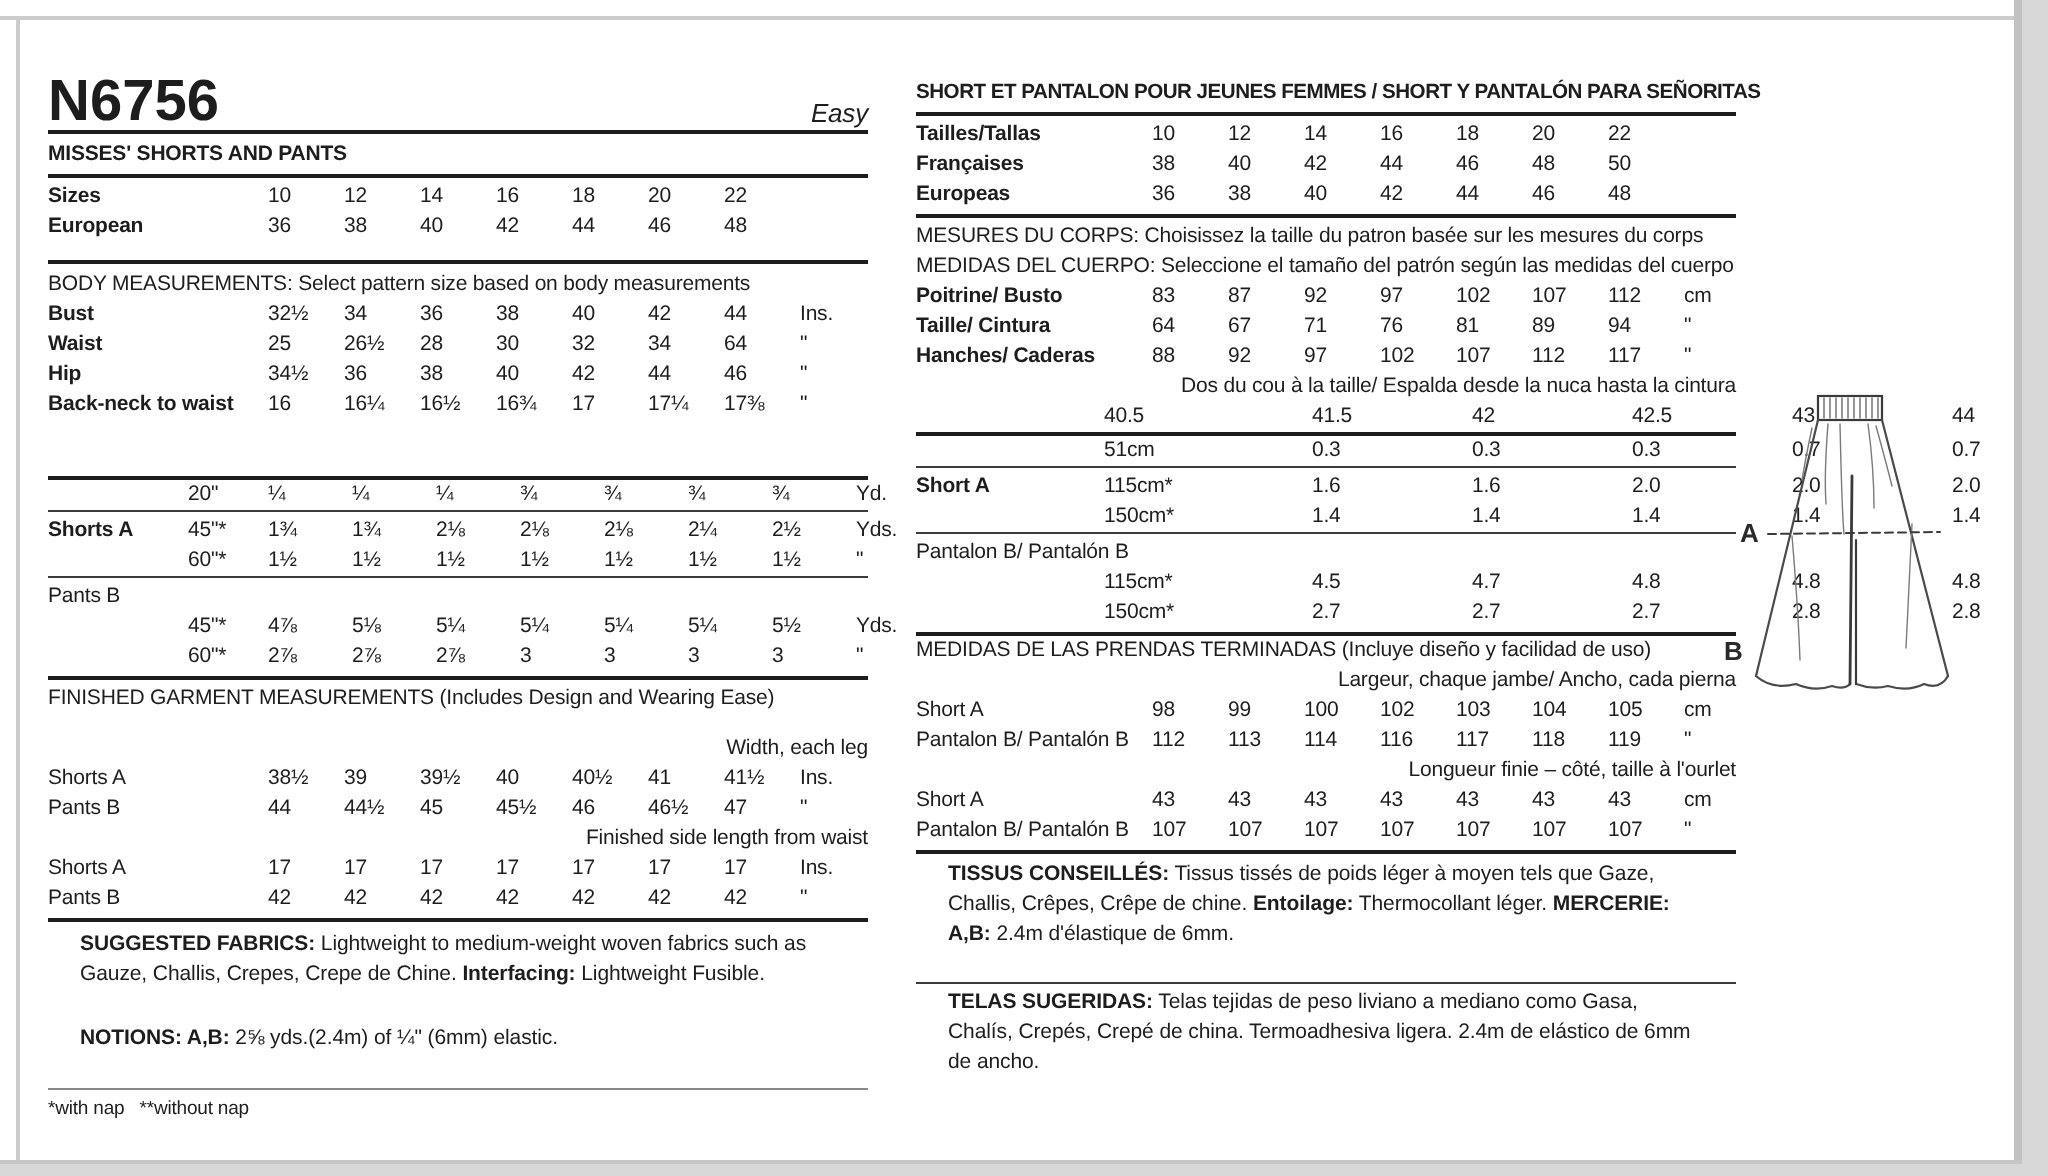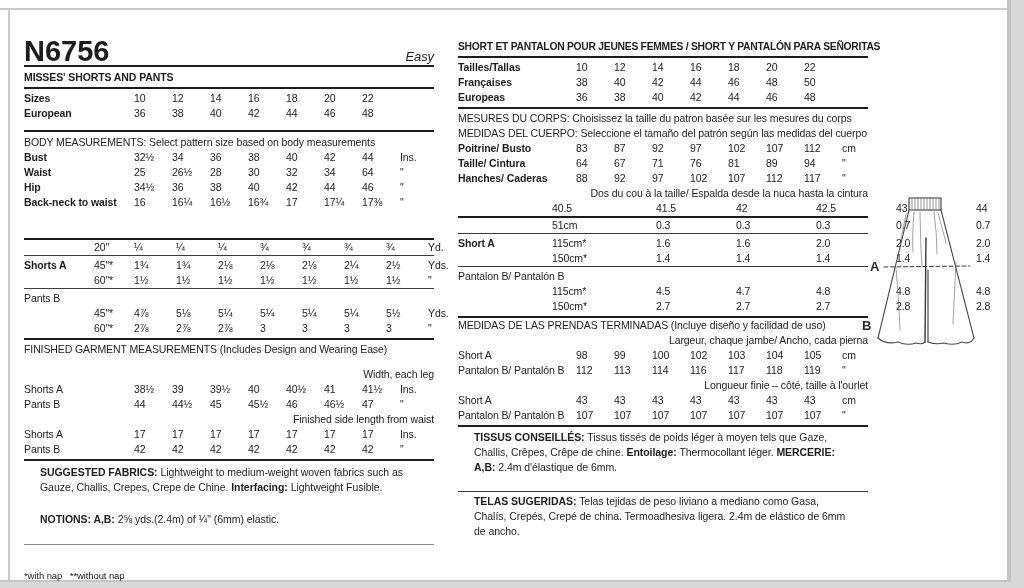--- a/index.html
+++ b/index.html
@@ -40,7 +40,7 @@
   .rule-thin{border-top:1px solid #3c3c3c;height:0;}
   .gap28{margin-top:28px;}
   p.para{margin:16px;letter-spacing:-0.05px;}
-  .footer{border-top:1px solid #8a8a8a;padding-top:23px;font-size:9.5px;
+  .footer{border-top:1px solid #8a8a8a;padding-top:2px;font-size:9.5px;
     display:flex;justify-content:space-between;white-space:pre;}
 
   #figure{position:absolute;left:860px;top:150px;width:150px;height:250px;}

